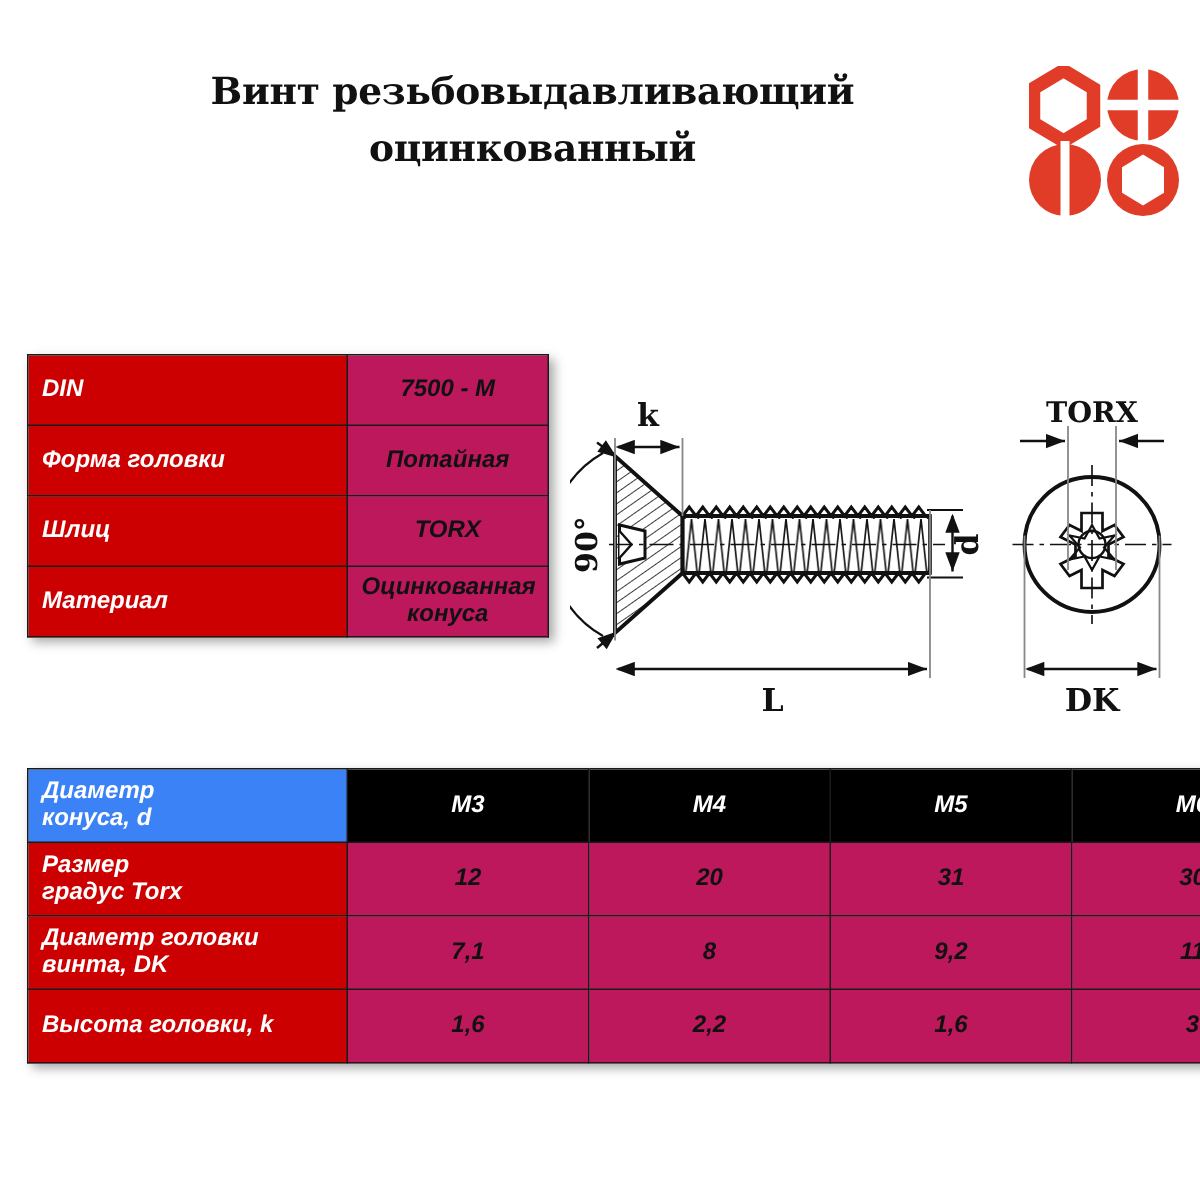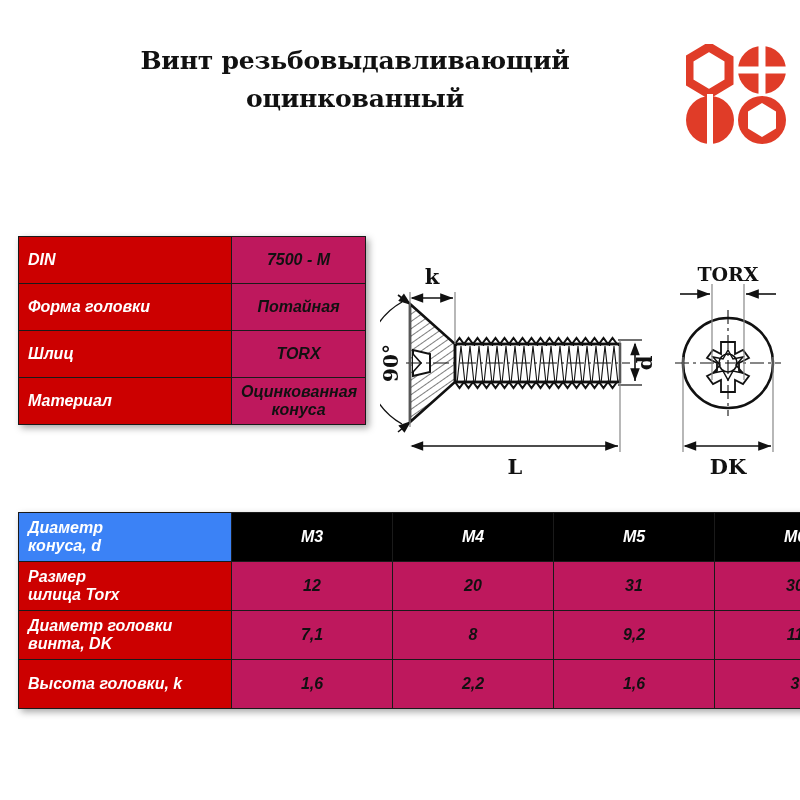--- a/index.html
+++ b/index.html
@@ -182,7 +182,7 @@
   <tr>
     <td class="lbl-red c0">
       <span>Размер</span><br>
-      <span>шлица Torx</span>
+      <span>градус Torx</span>
     </td>
     <td class="val cx">12</td>
     <td class="val cx">20</td>

